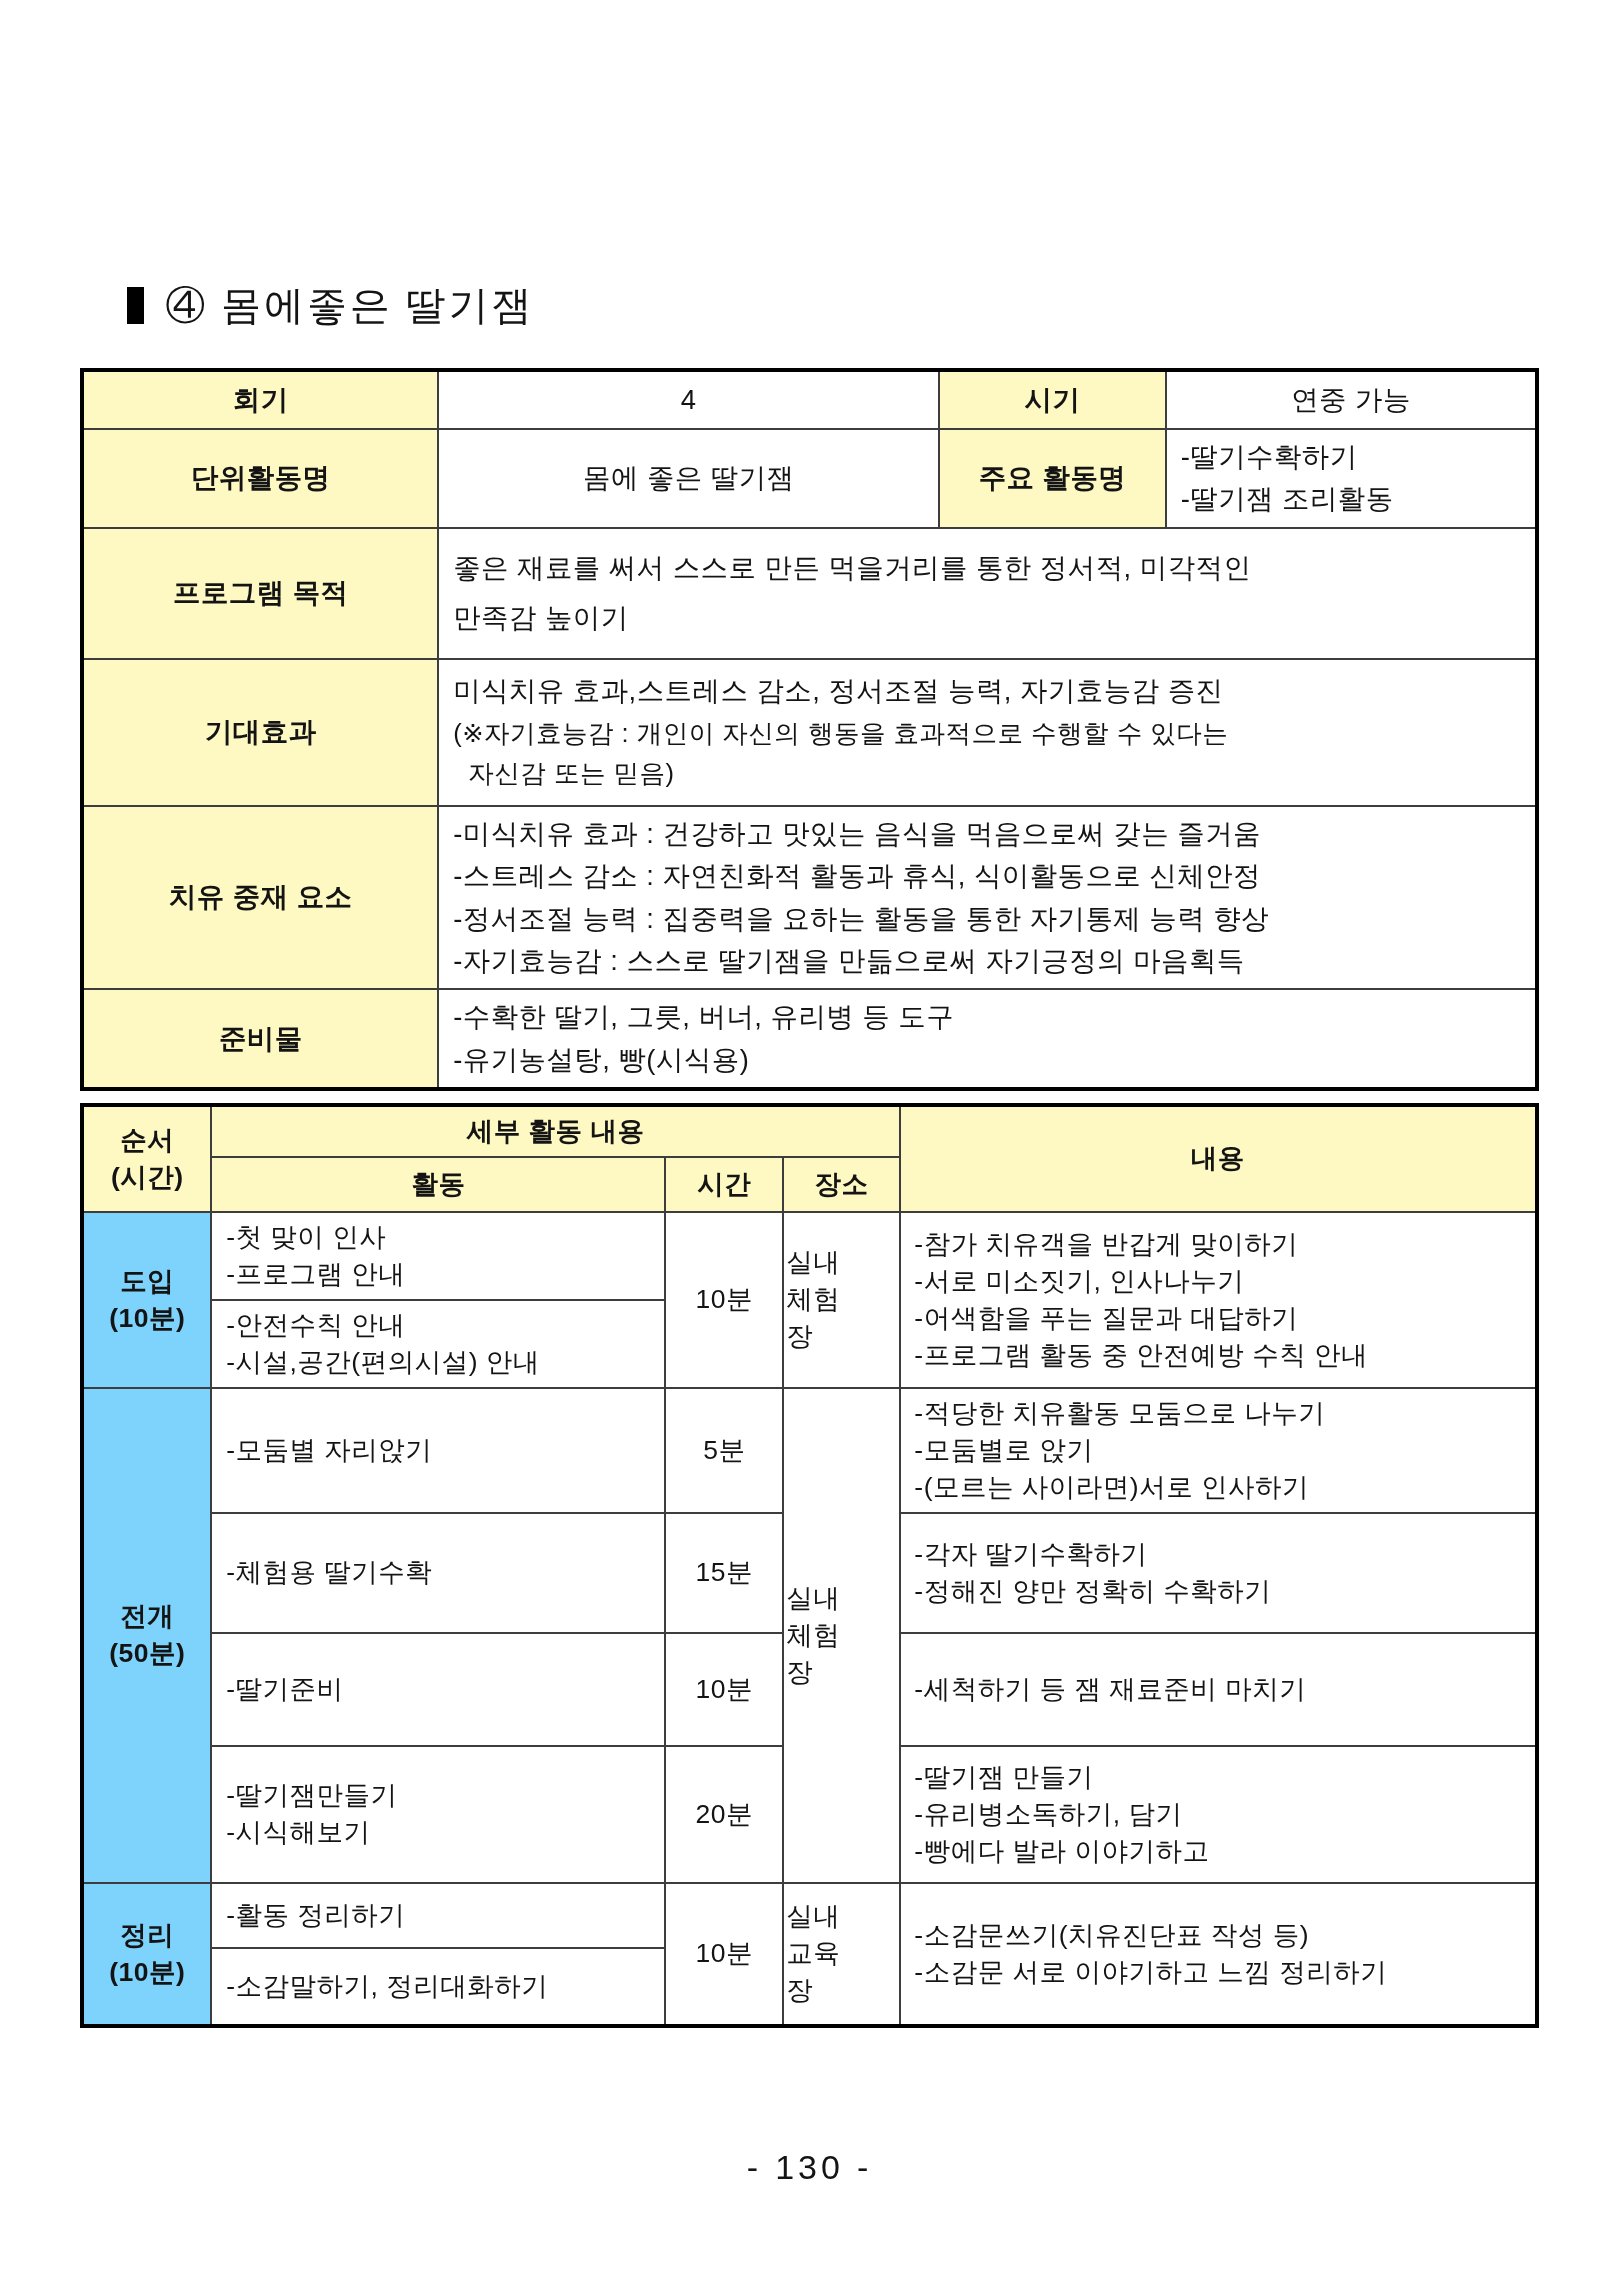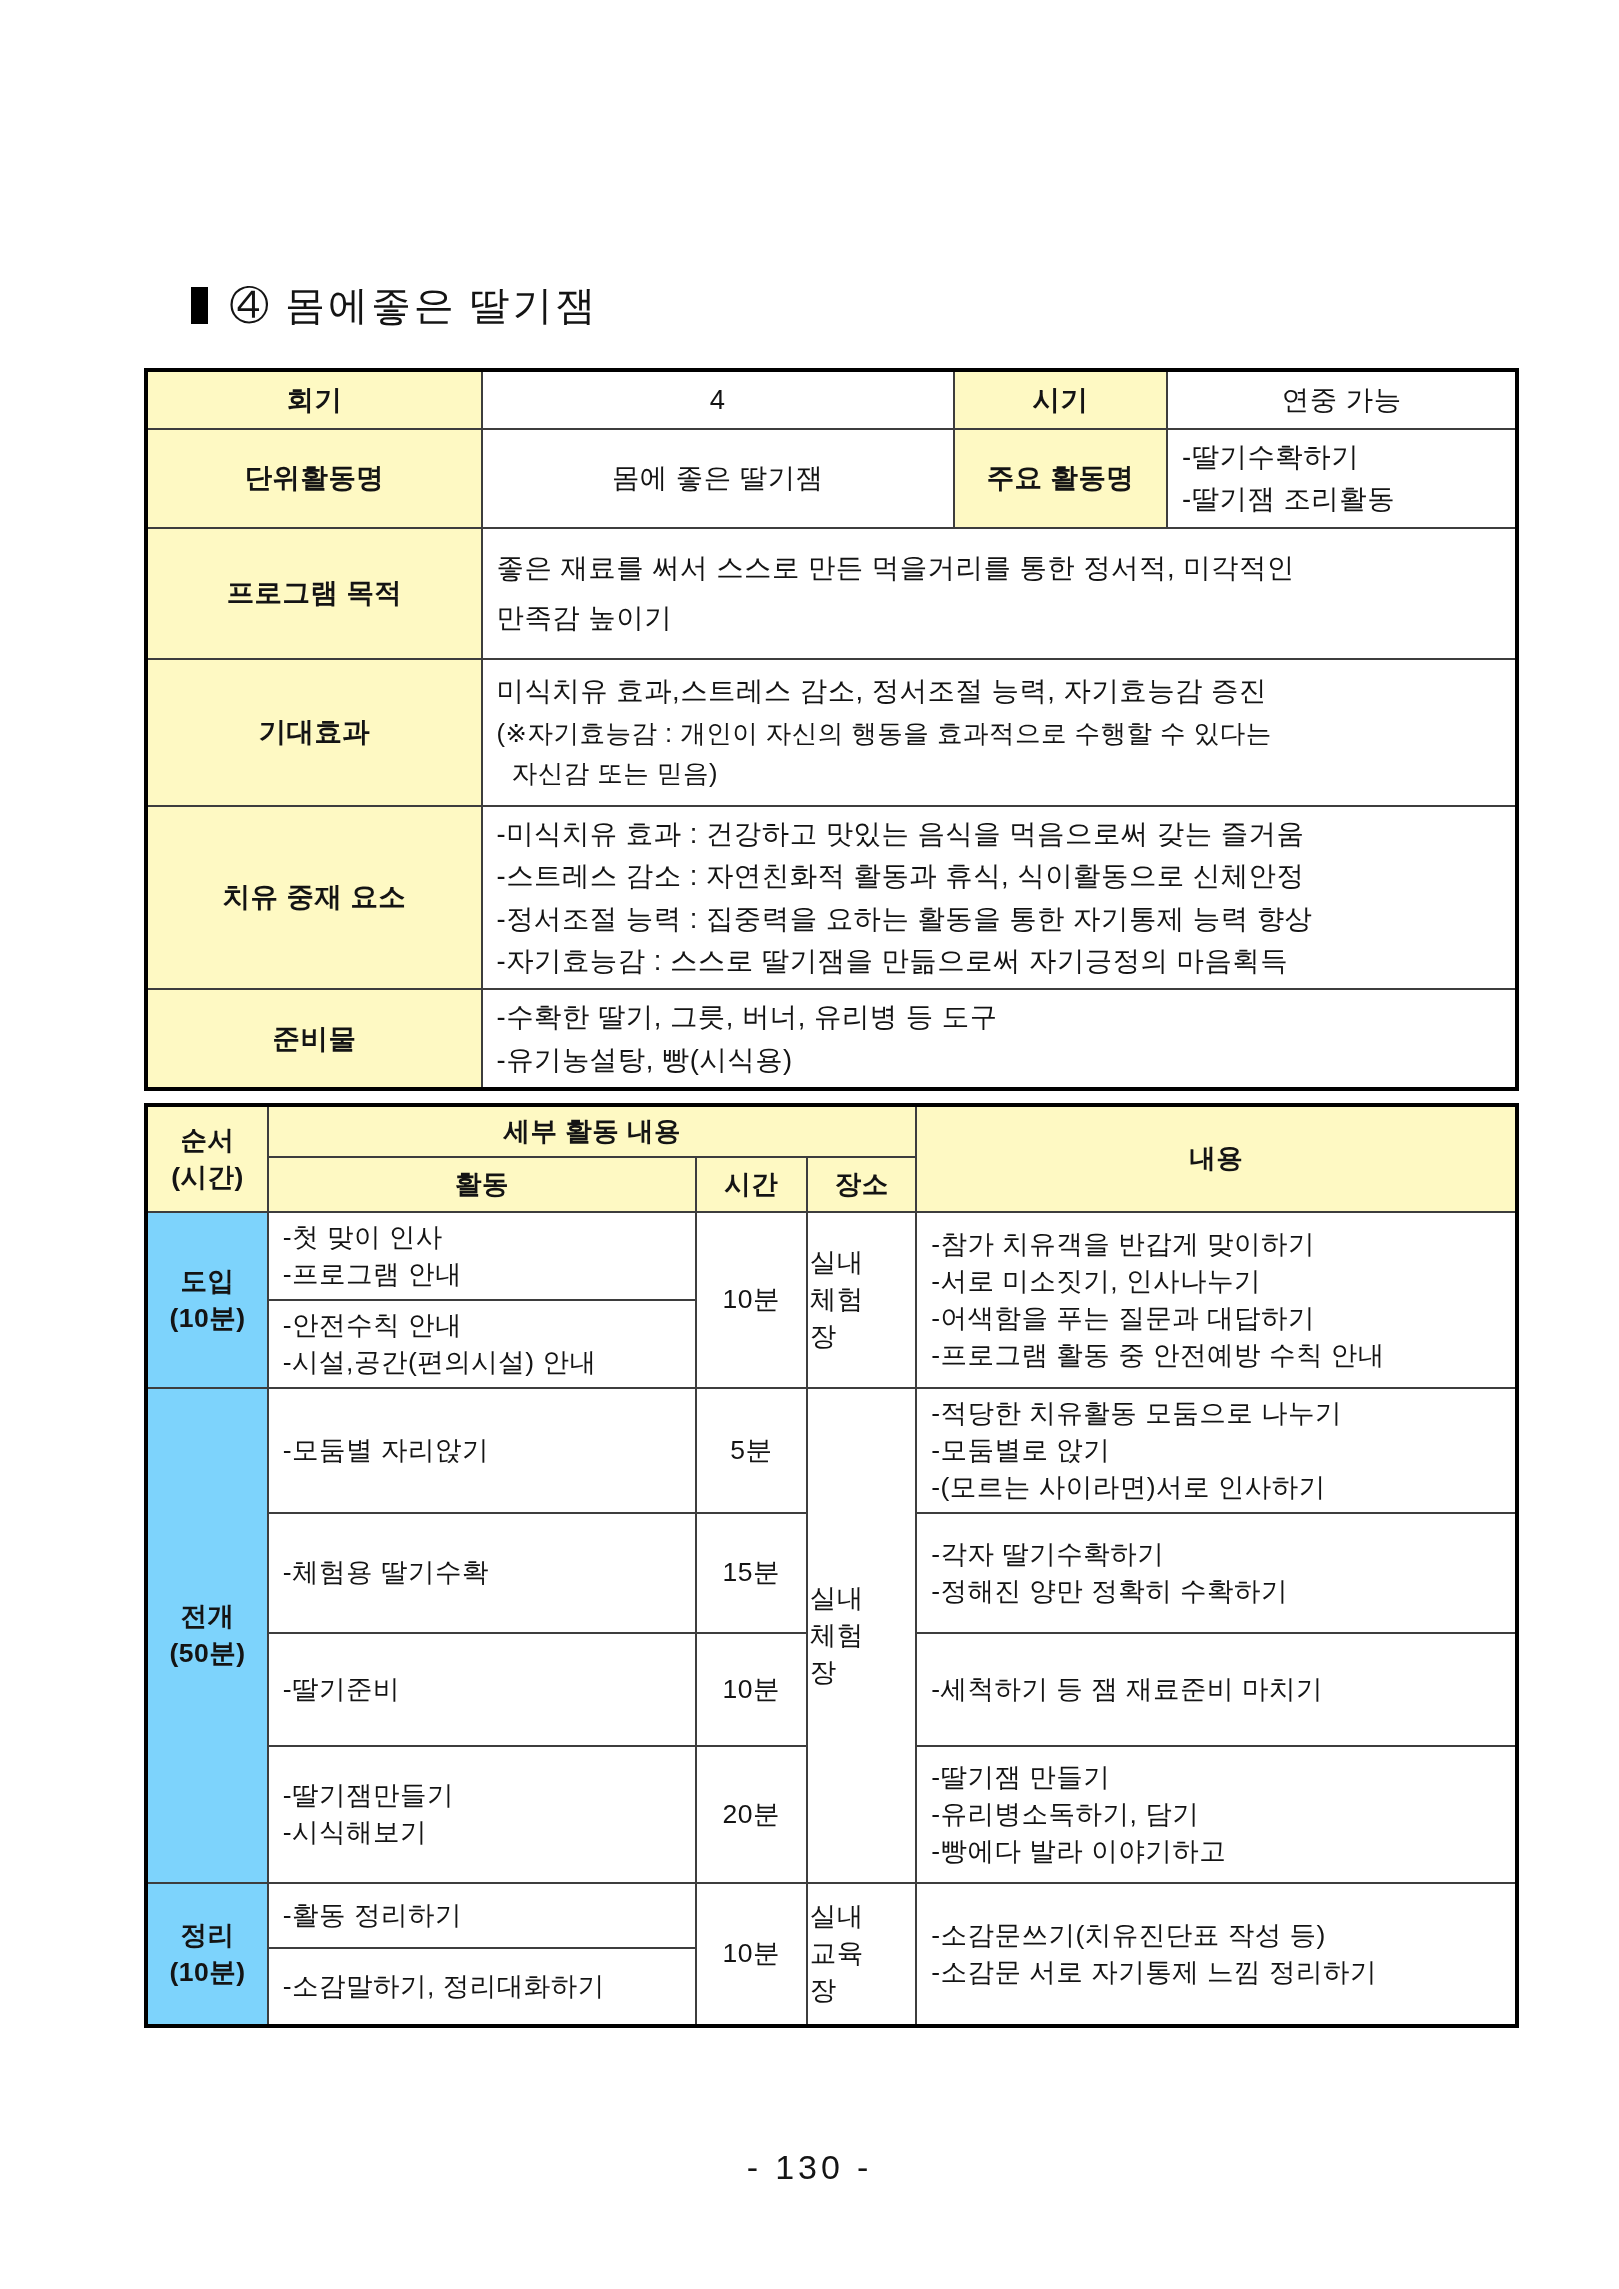--- a/index.html
+++ b/index.html
@@ -12,7 +12,7 @@
     overflow:hidden;
   }
   .page { position:relative; width:1619px; height:2290px; }
-  .content { padding:0 100px;margin-left:44px; }
+  .content { padding:0 80px; }
 
   
   .title-row {

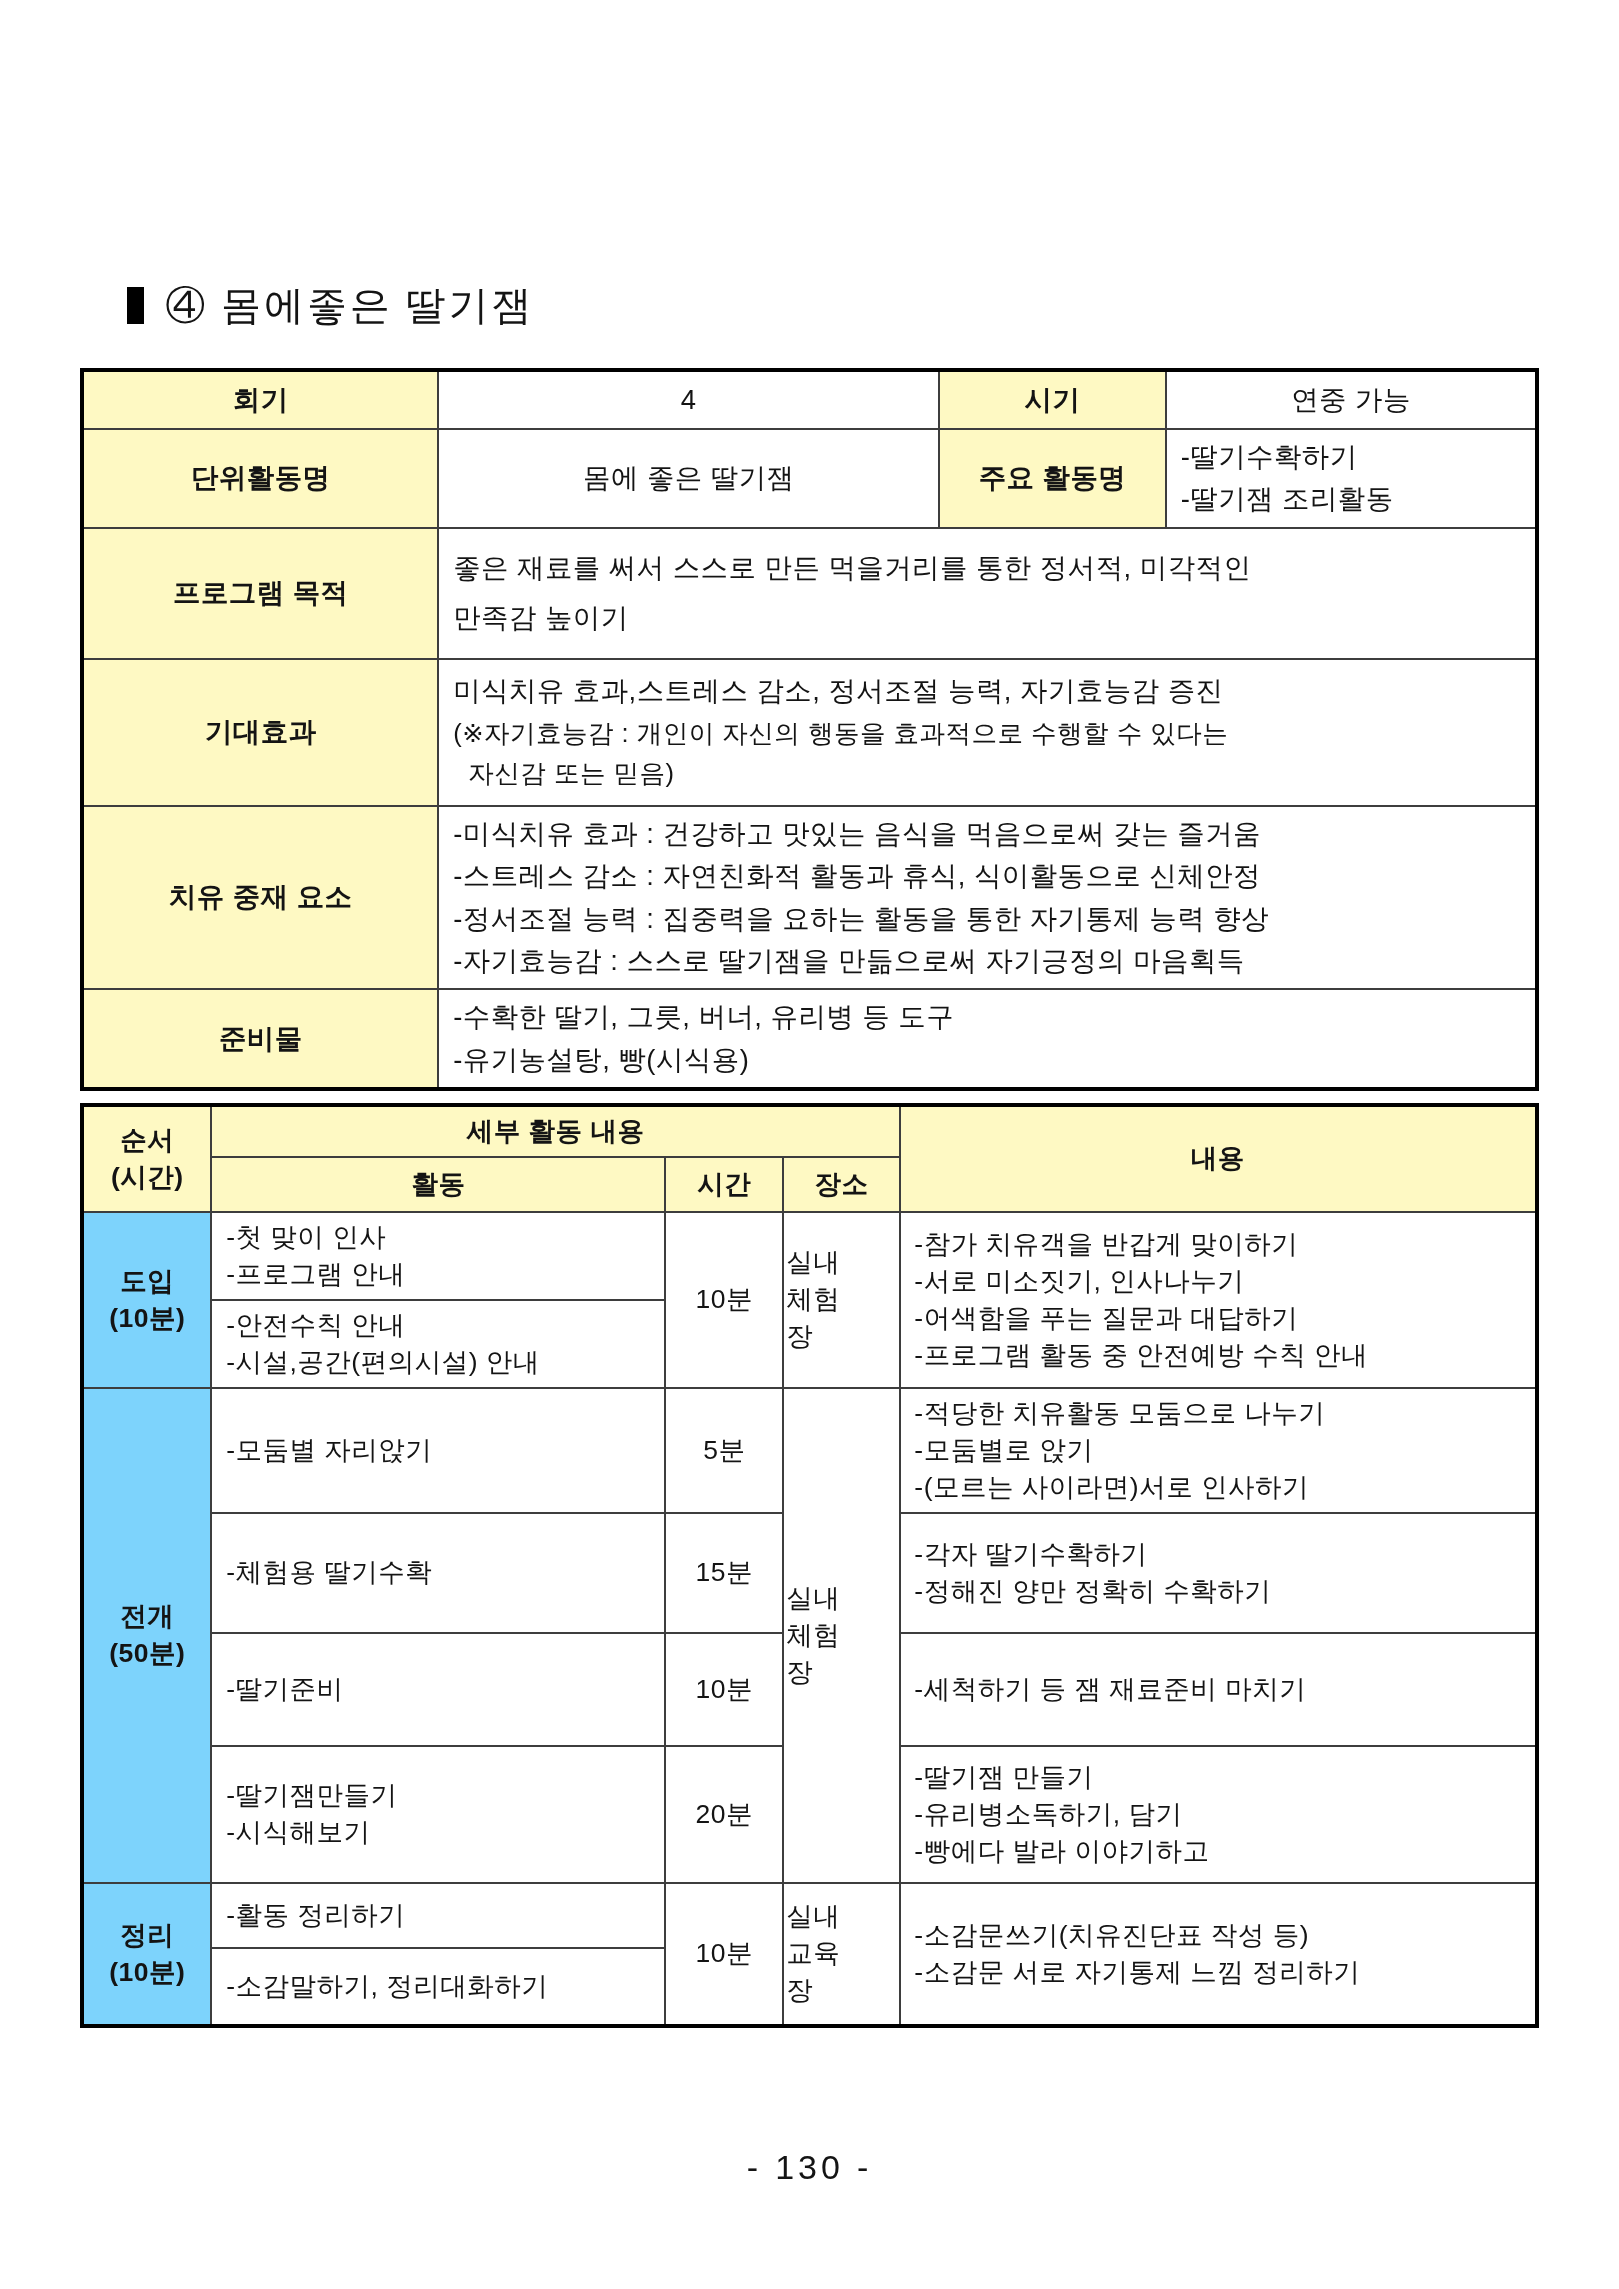--- a/index.html
+++ b/index.html
@@ -208,7 +208,7 @@
 교육
 장</td>
         <td class="pre" rowspan="2">-소감문쓰기(치유진단표 작성 등)
--소감문 서로 자기통제 느낌 정리하기</td>
+-소감문 서로 이야기하고 느낌 정리하기</td>
       </tr>
       <tr style="height:78px">
         <td class="pre">-소감말하기, 정리대화하기</td>

